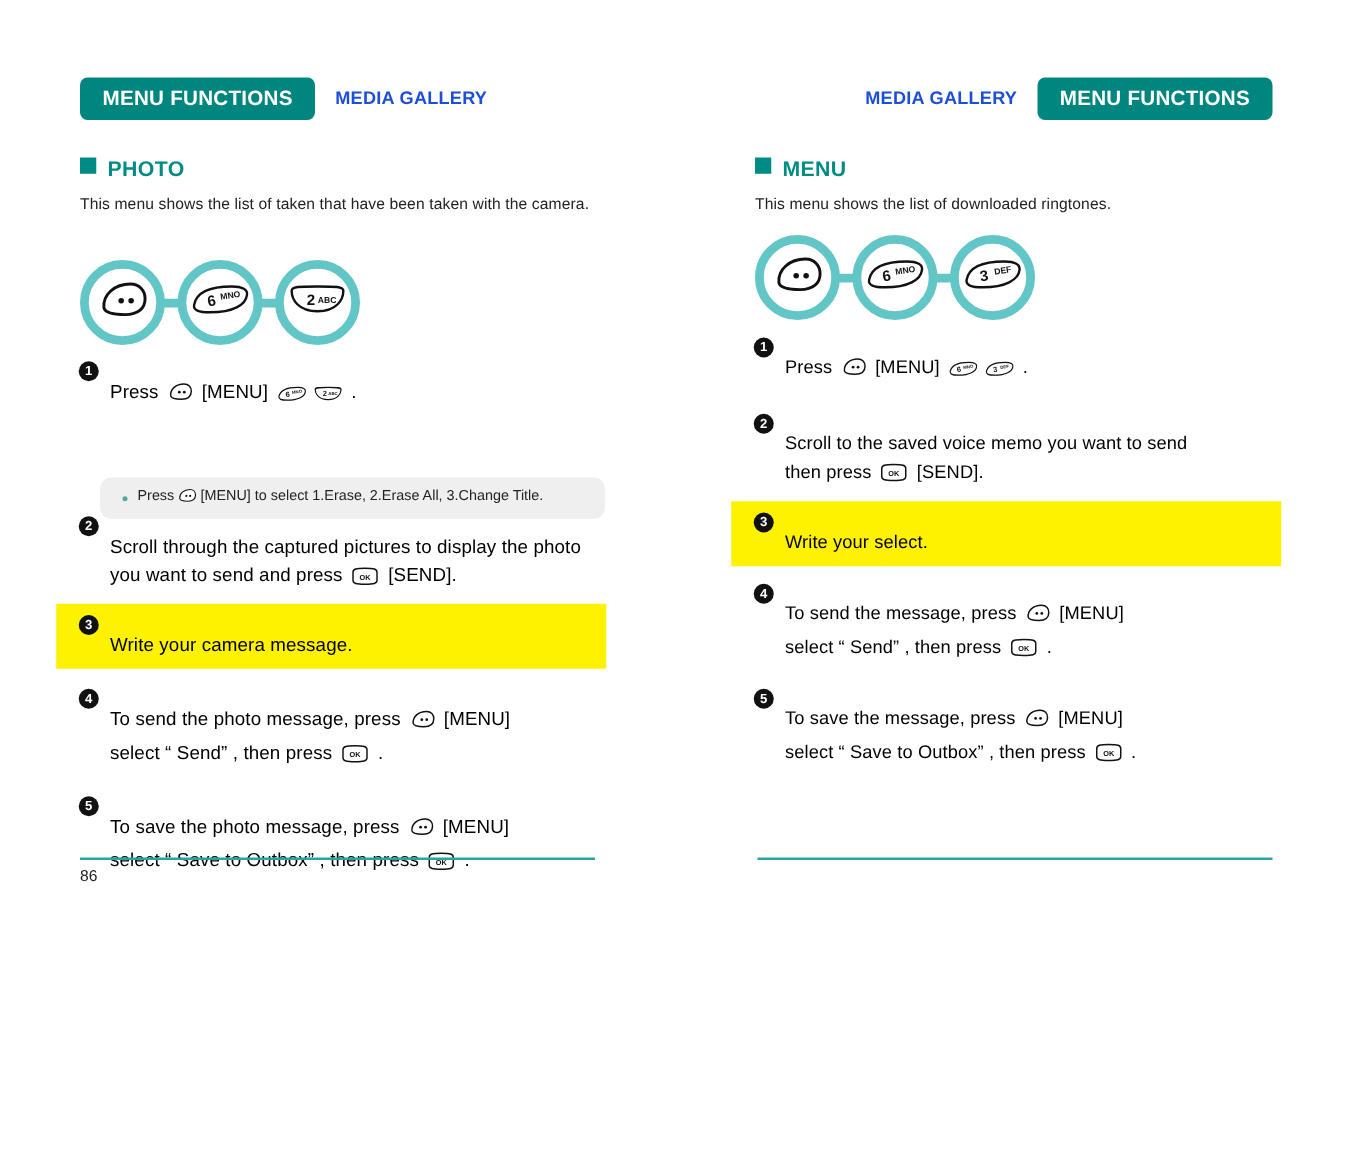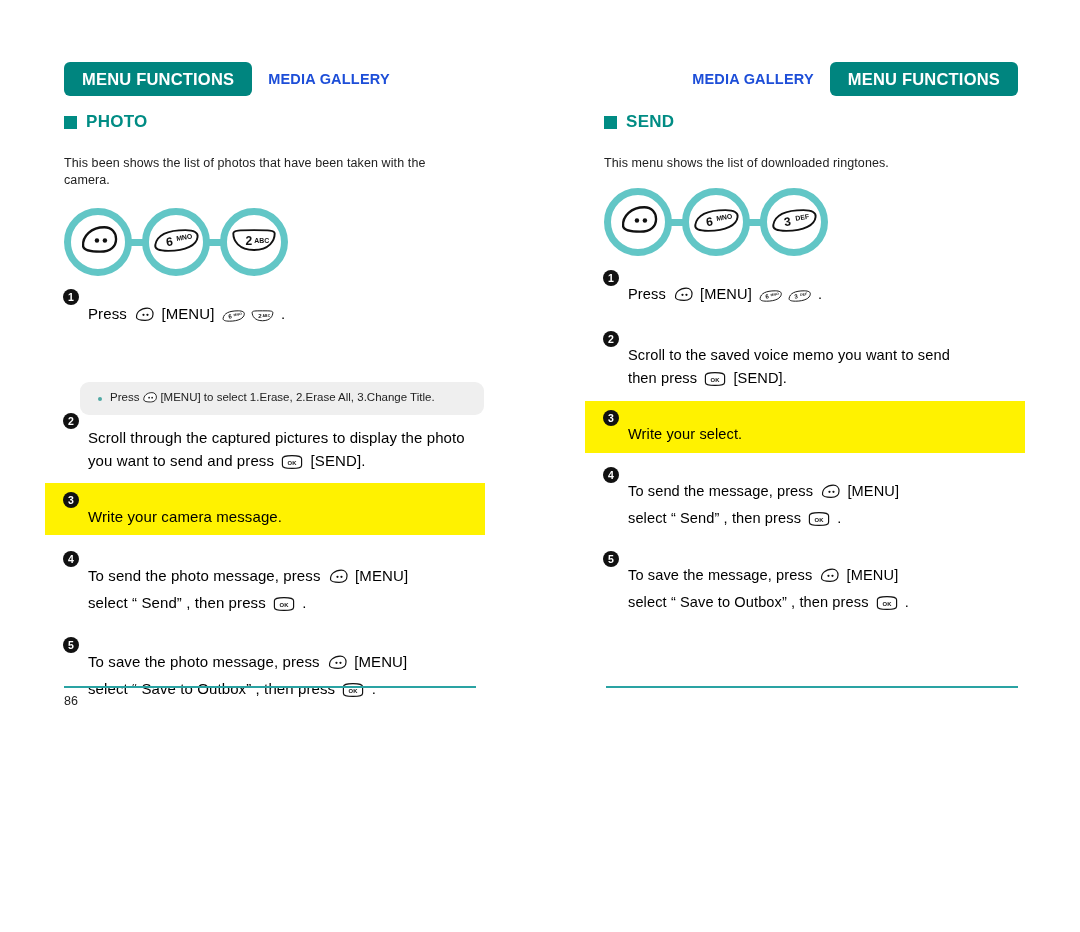--- a/index.html
+++ b/index.html
@@ -65,9 +65,9 @@
   .section-title {
     position: absolute;
     left: 64px;
-    top: 112px;
-    display: flex;
-    align-items: center;
+    top: 126px;
+    display: flex;
+    align-items: flex-start;
     gap: 9px;
   }
   .sq {

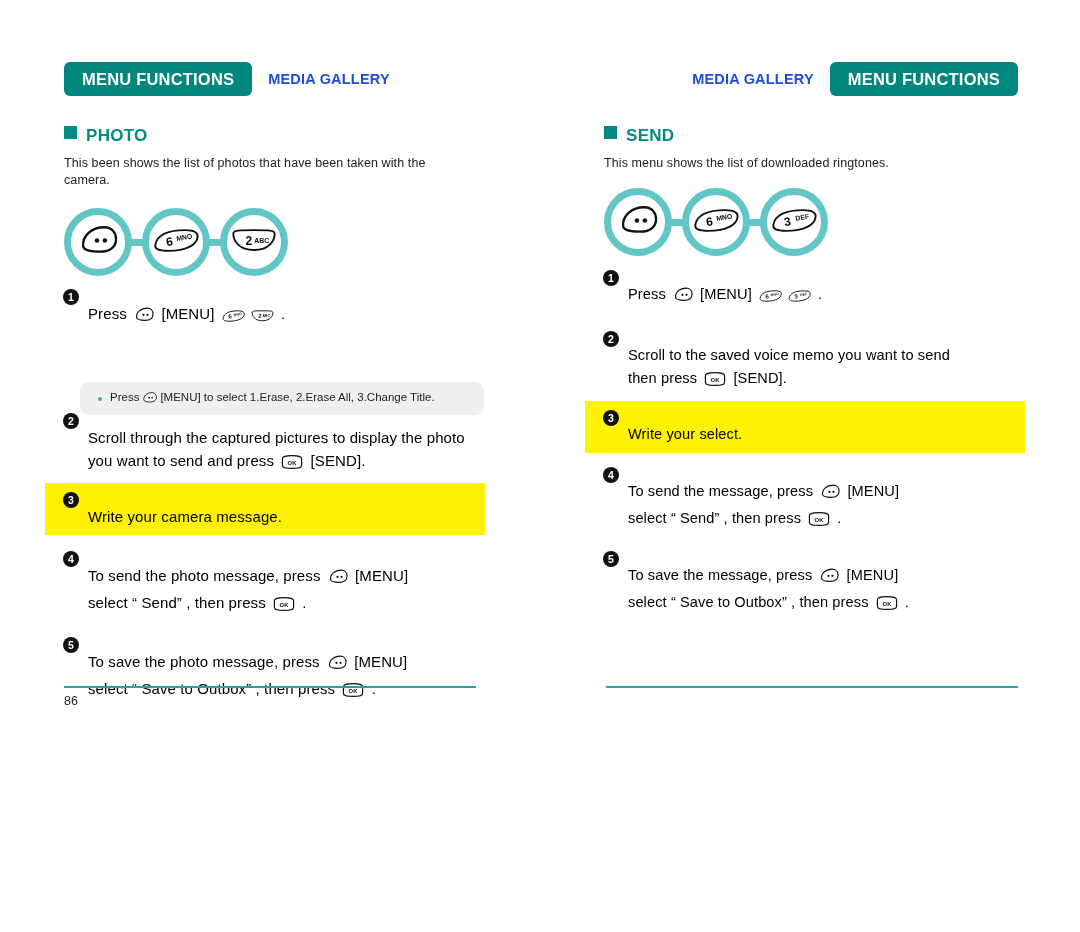--- a/index.html
+++ b/index.html
@@ -333,7 +333,7 @@
 
     <div class="section-title">
       <span class="sq"></span>
-      <span class="txt">SEND</span>
+      <span class="txt">MENU</span>
     </div>
 
     <div class="intro">This menu shows the list of downloaded ringtones.</div>

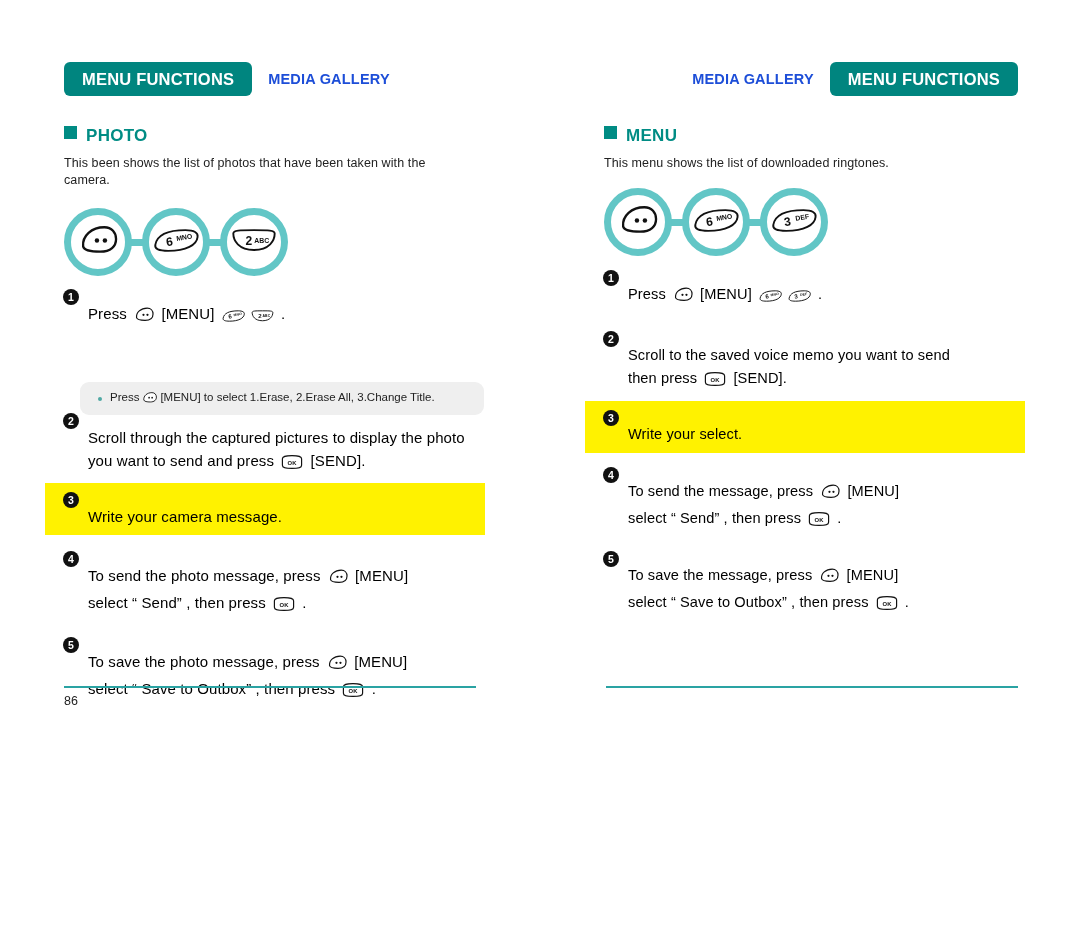--- a/index.html
+++ b/index.html
@@ -229,7 +229,7 @@
       <span class="txt">PHOTO</span>
     </div>
 
-    <div class="intro">This been shows the list of photos that have been taken with the camera.</div>
+    <div class="intro">This menu shows the list of taken that have been taken with the camera.</div>
 
     <div class="keyflow" id="keyflow-left" style="left:64px; top:208px;">
         <div class="kcircle">

